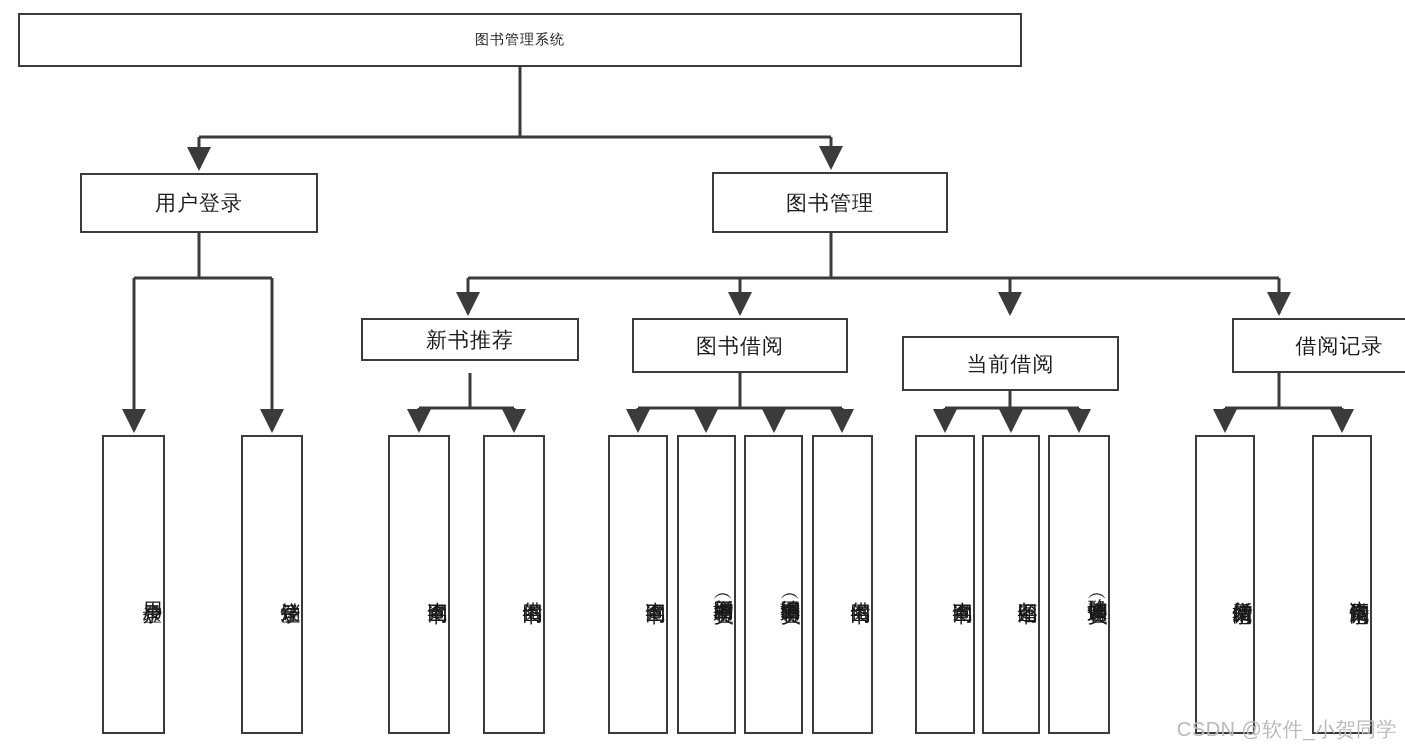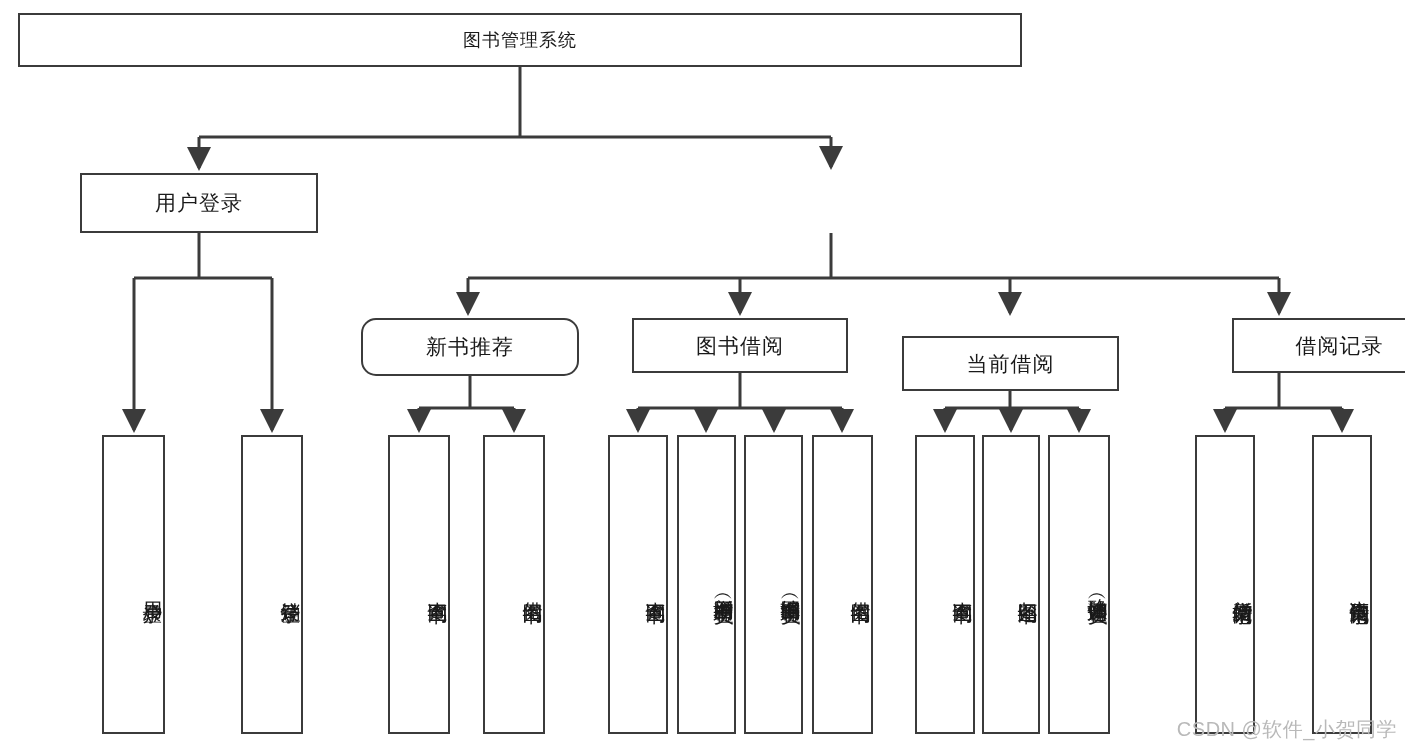--- a/index.html
+++ b/index.html
@@ -56,7 +56,7 @@
     white-space: nowrap;
   }
   .node.root {
-    font-size: 18px;
+    font-size: 14px;
   }
   #watermark {
     position: absolute;

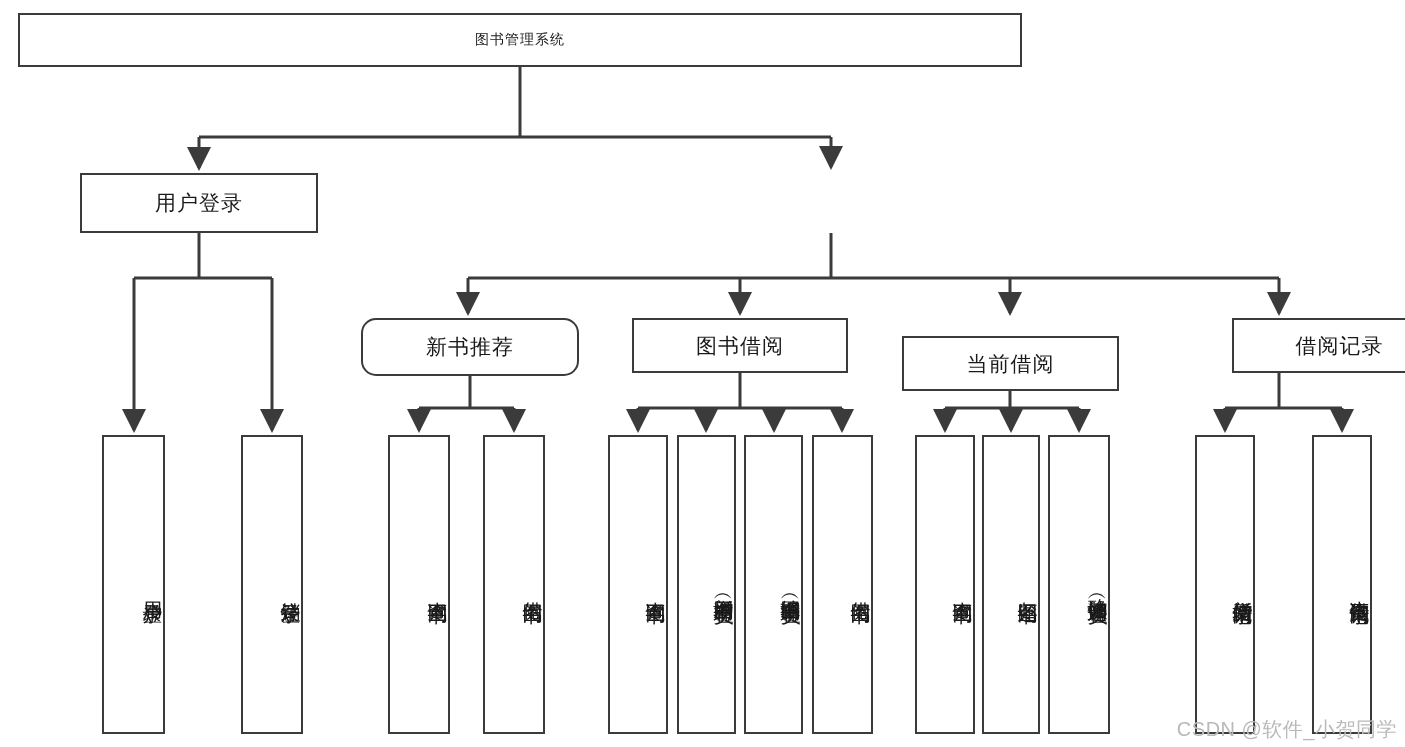--- a/index.html
+++ b/index.html
@@ -132,6 +132,9 @@
     <span class="label">用户登录</span>
   </div>
 
+  <div class="node horiz" style="left:712px;top:172px;width:236px;height:61px;">
+    <span class="label">图书管理</span>
+  </div>
 
   <div class="node horiz" style="left:361px;top:318px;width:218px;height:58px;border-radius:15px;">
     <span class="label">新书推荐</span>

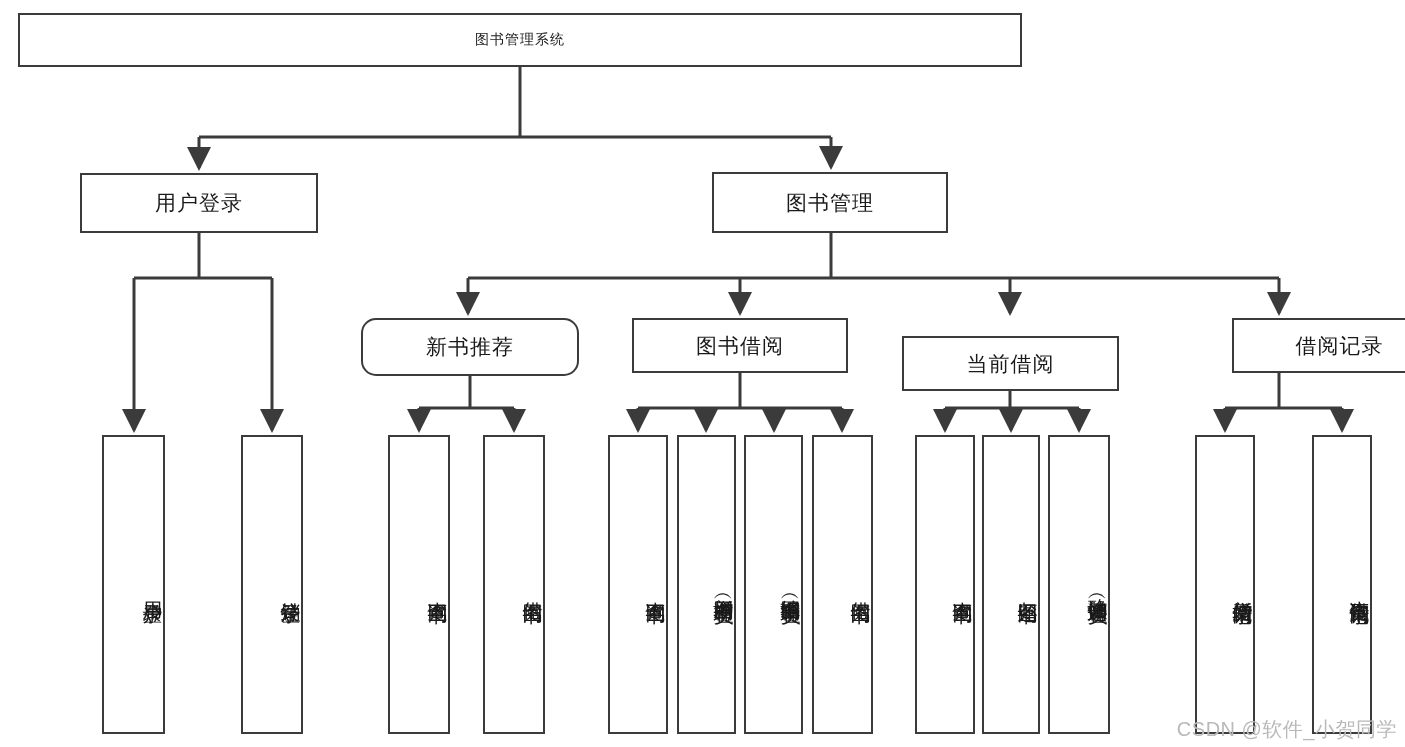--- a/index.html
+++ b/index.html
@@ -136,7 +136,7 @@
     <span class="label">图书管理</span>
   </div>
 
-  <div class="node horiz" style="left:361px;top:318px;width:218px;height:58px;border-radius:15px;">
+  <div class="node horiz" style="left:361px;top:318px;width:218px;height:43px;">
     <span class="label">新书推荐</span>
   </div>
 

